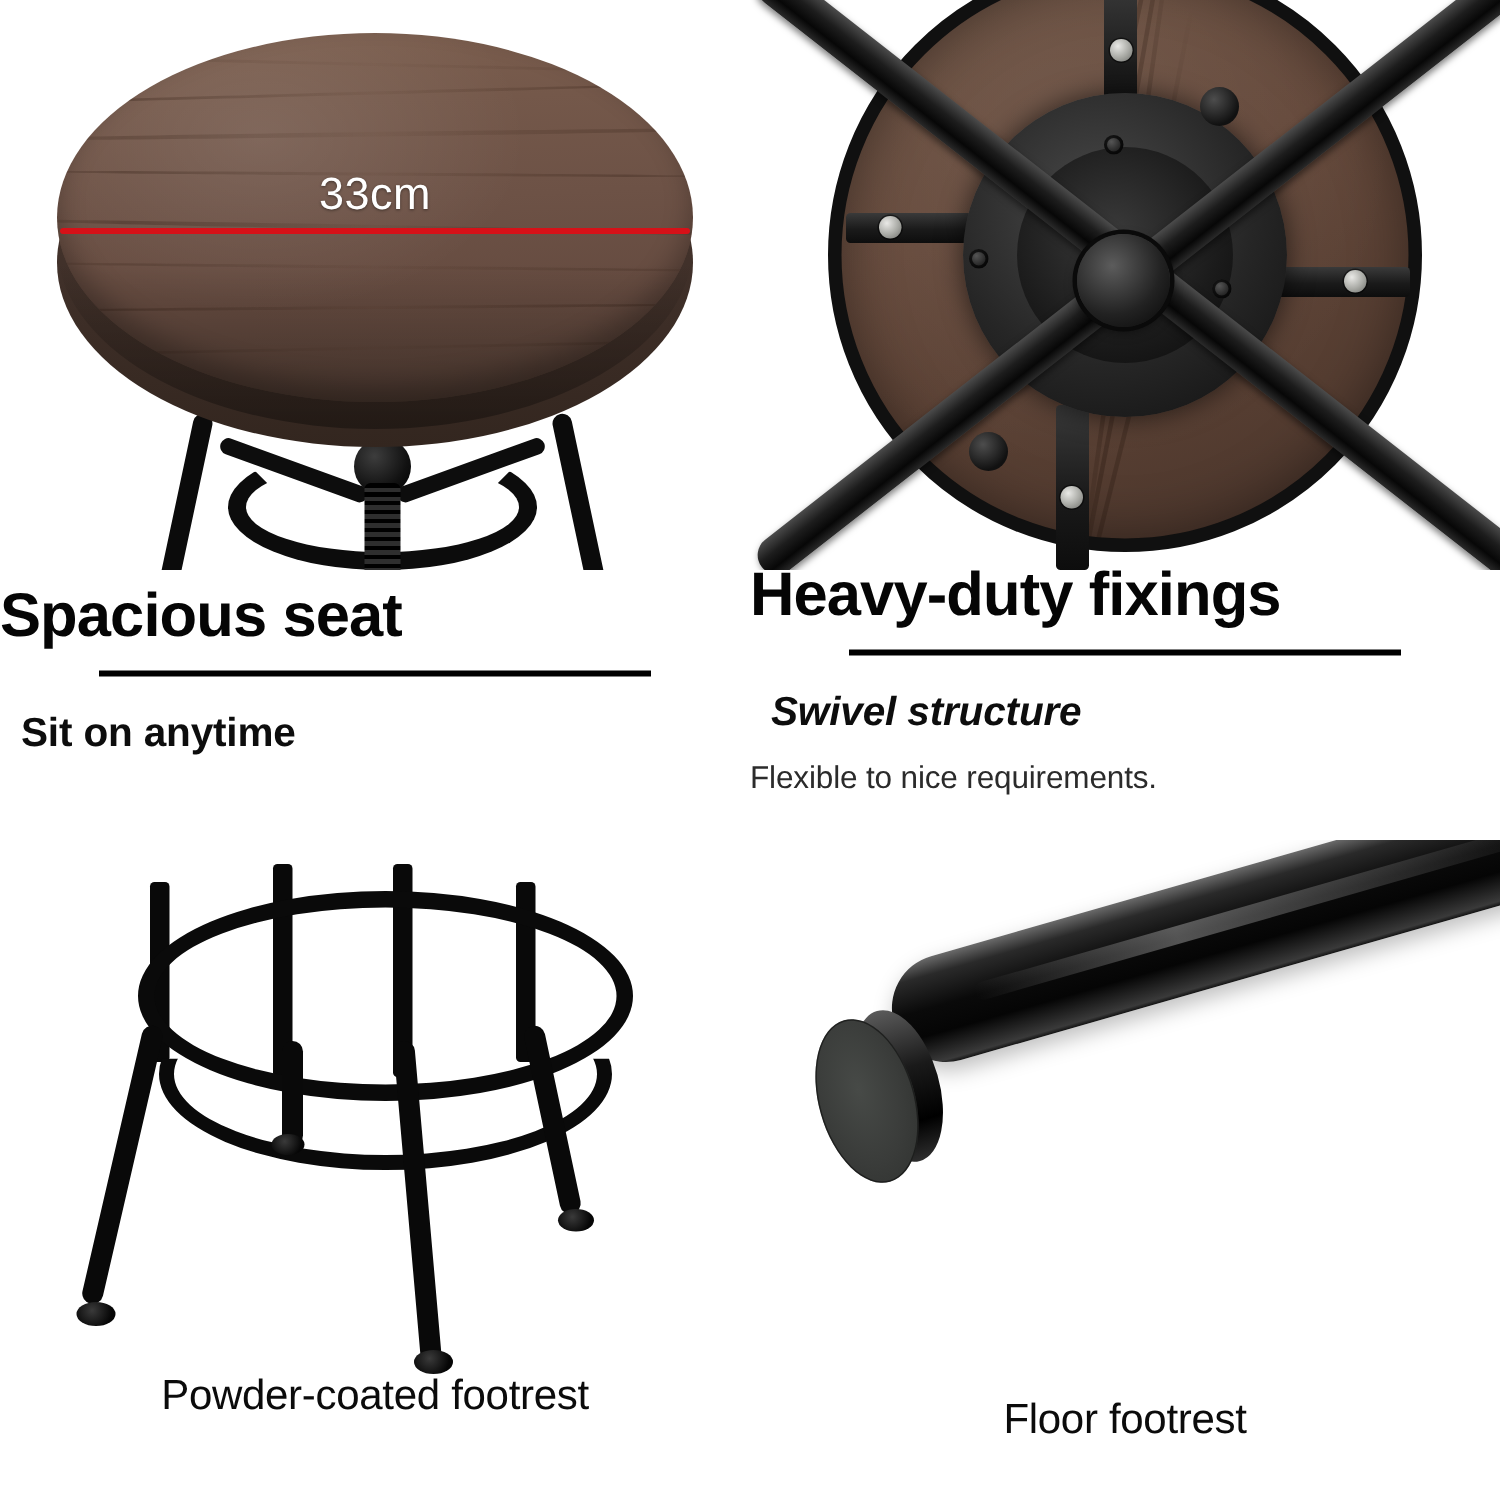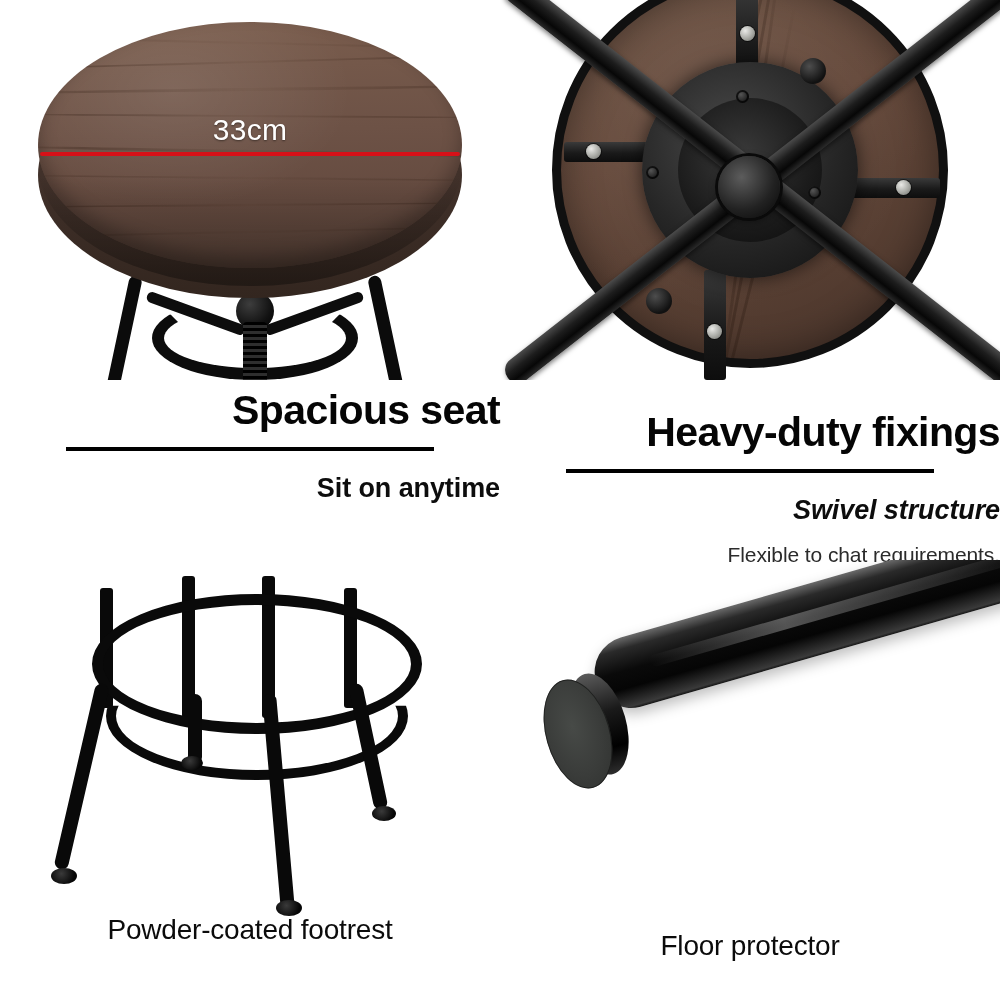--- a/index.html
+++ b/index.html
@@ -161,7 +161,7 @@
   }
 
   
-  .textblock{ position:absolute; width:500px; text-align:right; }
+  .textblock{ position:absolute; width:500px; text-align:left; }
   .headline{
     font-size:41px; font-weight:700; letter-spacing:-.6px; color:#050505; line-height:1;
   }

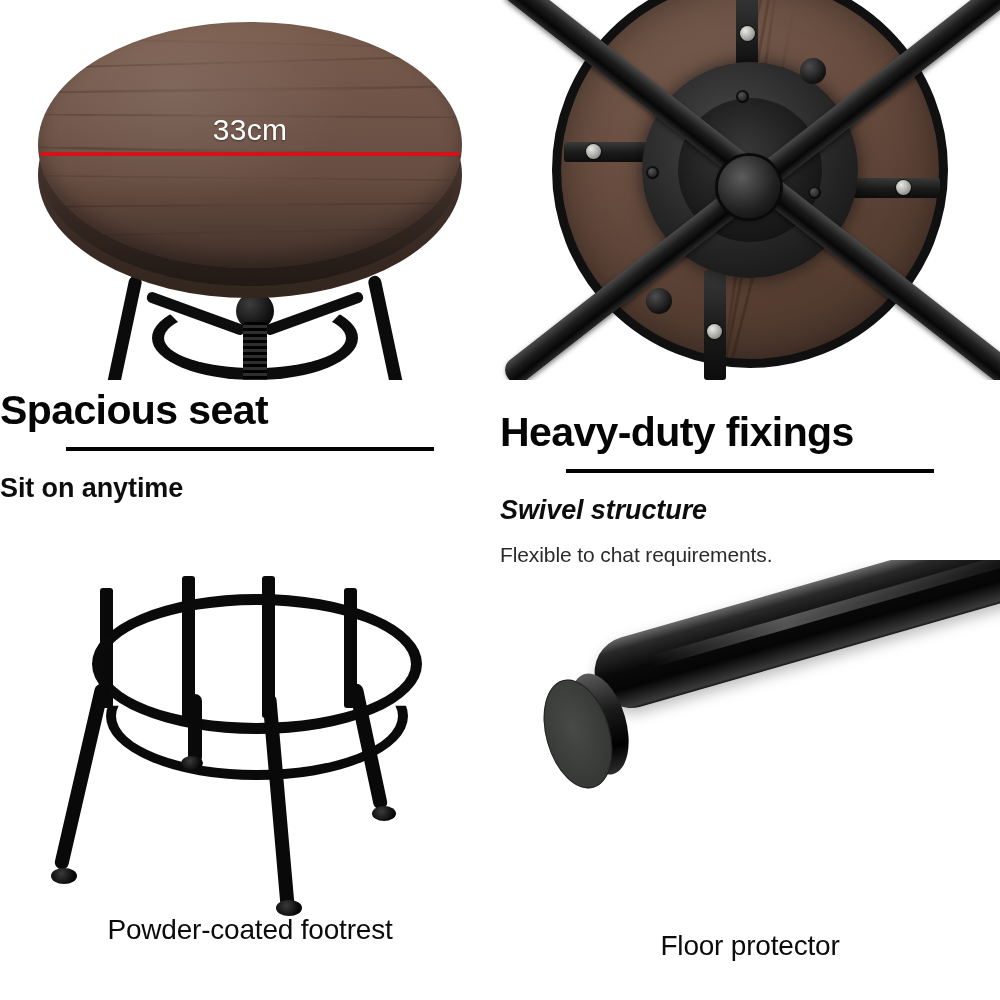--- a/index.html
+++ b/index.html
@@ -317,7 +317,7 @@
     <div class="subtitle" style="margin-top:22px;">Sit on anytime</div>
   </div>
 
-  <div class="textblock" style="left:500px; top:412px;">
+  <div class="textblock" style="left:500px; top:376px;">
     <div class="headline">Heavy-duty fixings</div>
     <div class="rule" style="width:368px;"></div>
     <div class="subtitle" style="margin-top:22px;font-style:italic;">Swivel structure</div>

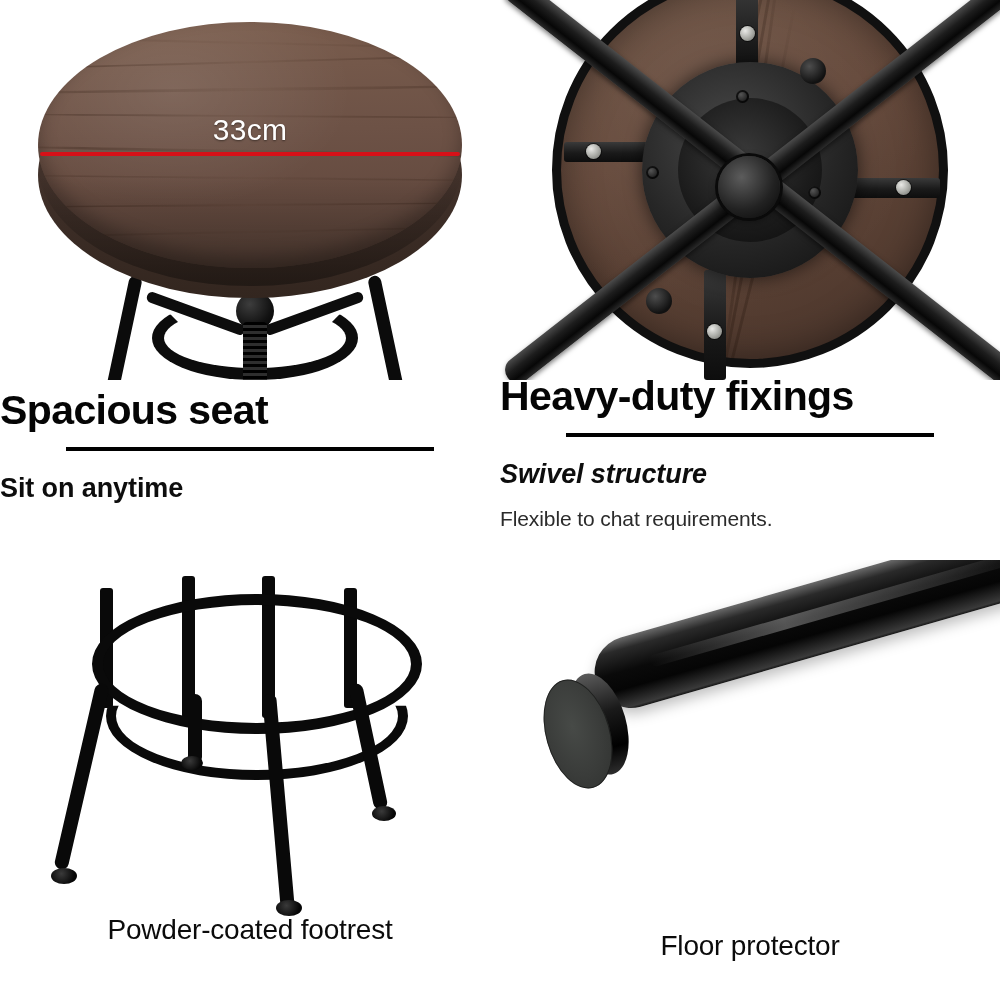--- a/index.html
+++ b/index.html
@@ -167,7 +167,7 @@
   }
   .rule{ height:4px; background:#000; margin:16px auto 0; }
   .subtitle{
-    font-size:27px; font-weight:600; color:#0d0d0d; letter-spacing:-.1px;
+    font-size:27px; font-weight:600; color:#0d0d0d; letter-spacing:-.1px;margin-left:14px;
   }
   .desc{
     font-size:21px; font-weight:300; color:#2b2b2b; letter-spacing:-.1px;

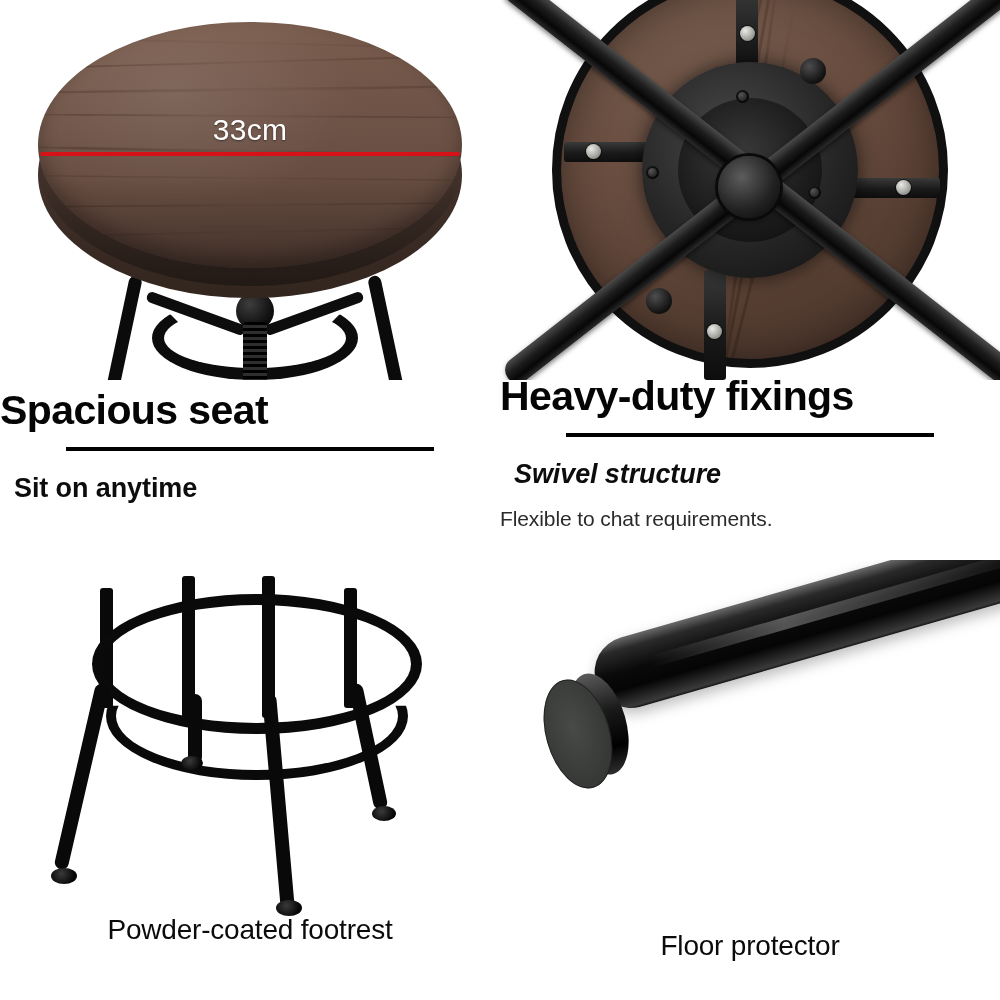--- a/index.html
+++ b/index.html
@@ -321,7 +321,7 @@
     <div class="headline">Heavy-duty fixings</div>
     <div class="rule" style="width:368px;"></div>
     <div class="subtitle" style="margin-top:22px;font-style:italic;">Swivel structure</div>
-    <div class="desc" style="margin-top:17px;">Flexible to chat requirements.</div>
+    <div class="desc" style="margin-top:17px;">Flexible to nice requirements.</div>
   </div>
 
   <div class="cell" id="cell-footrest">

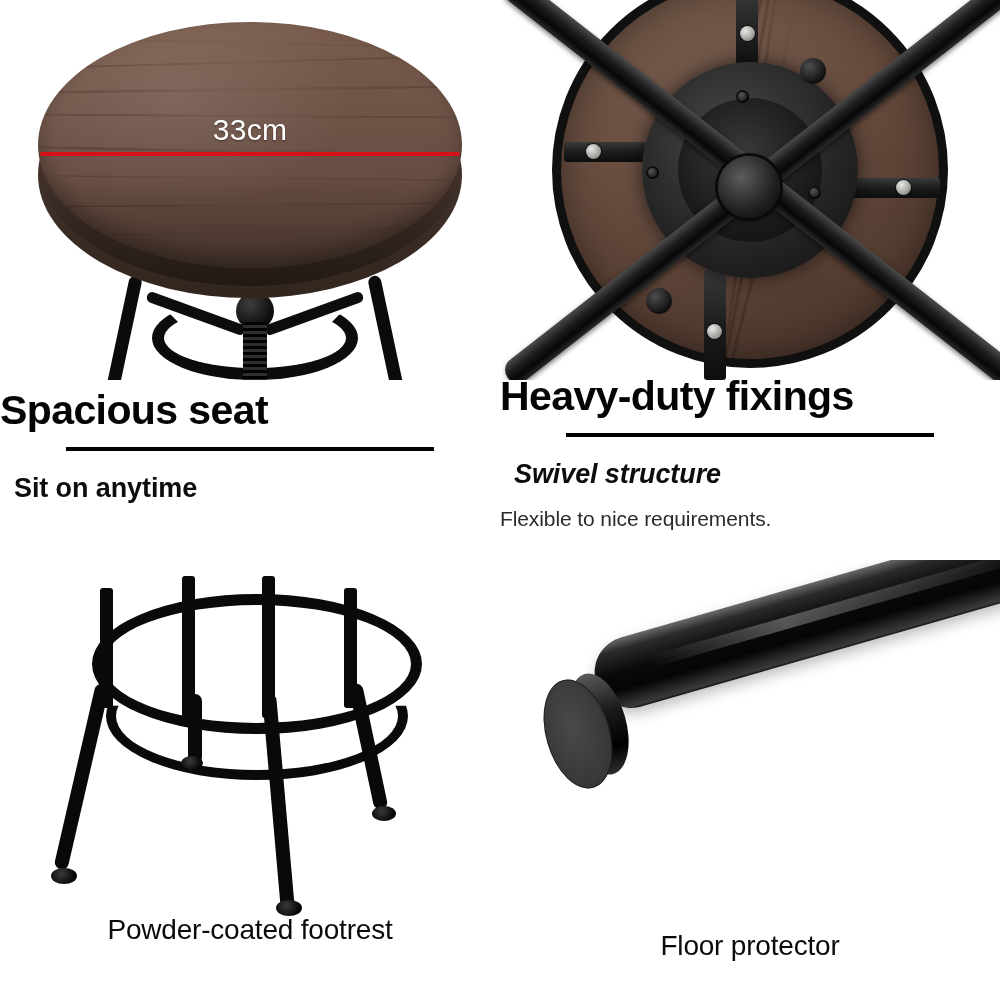--- a/index.html
+++ b/index.html
@@ -355,7 +355,7 @@
       <div class="fp-collar"></div>
       <div class="fp-cap"></div>
     </div>
-    <div class="fp-caption">Floor protector</div>
+    <div class="fp-caption">Floor footrest</div>
   </div>
 
 </div>

